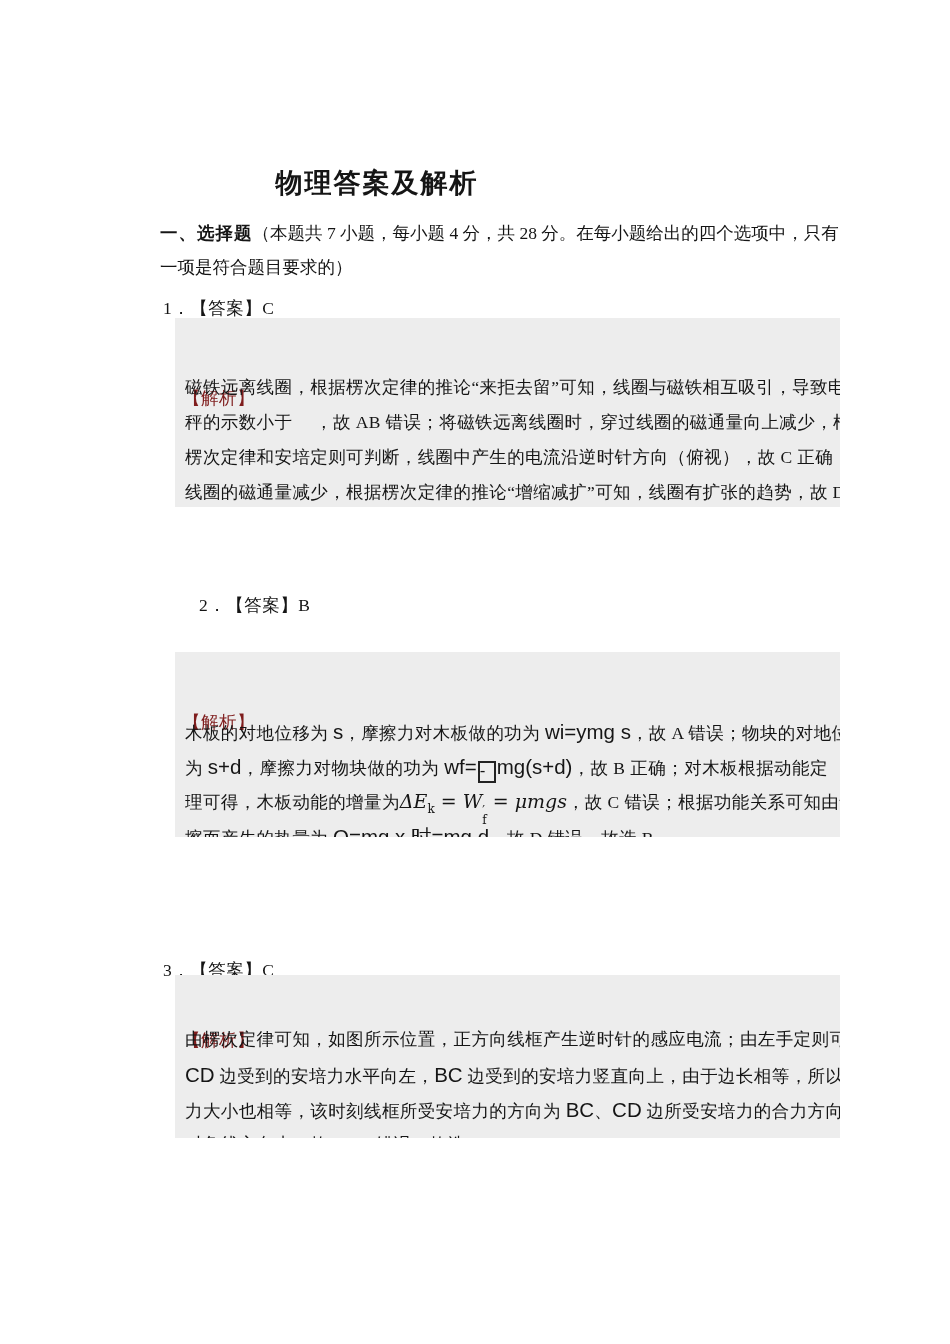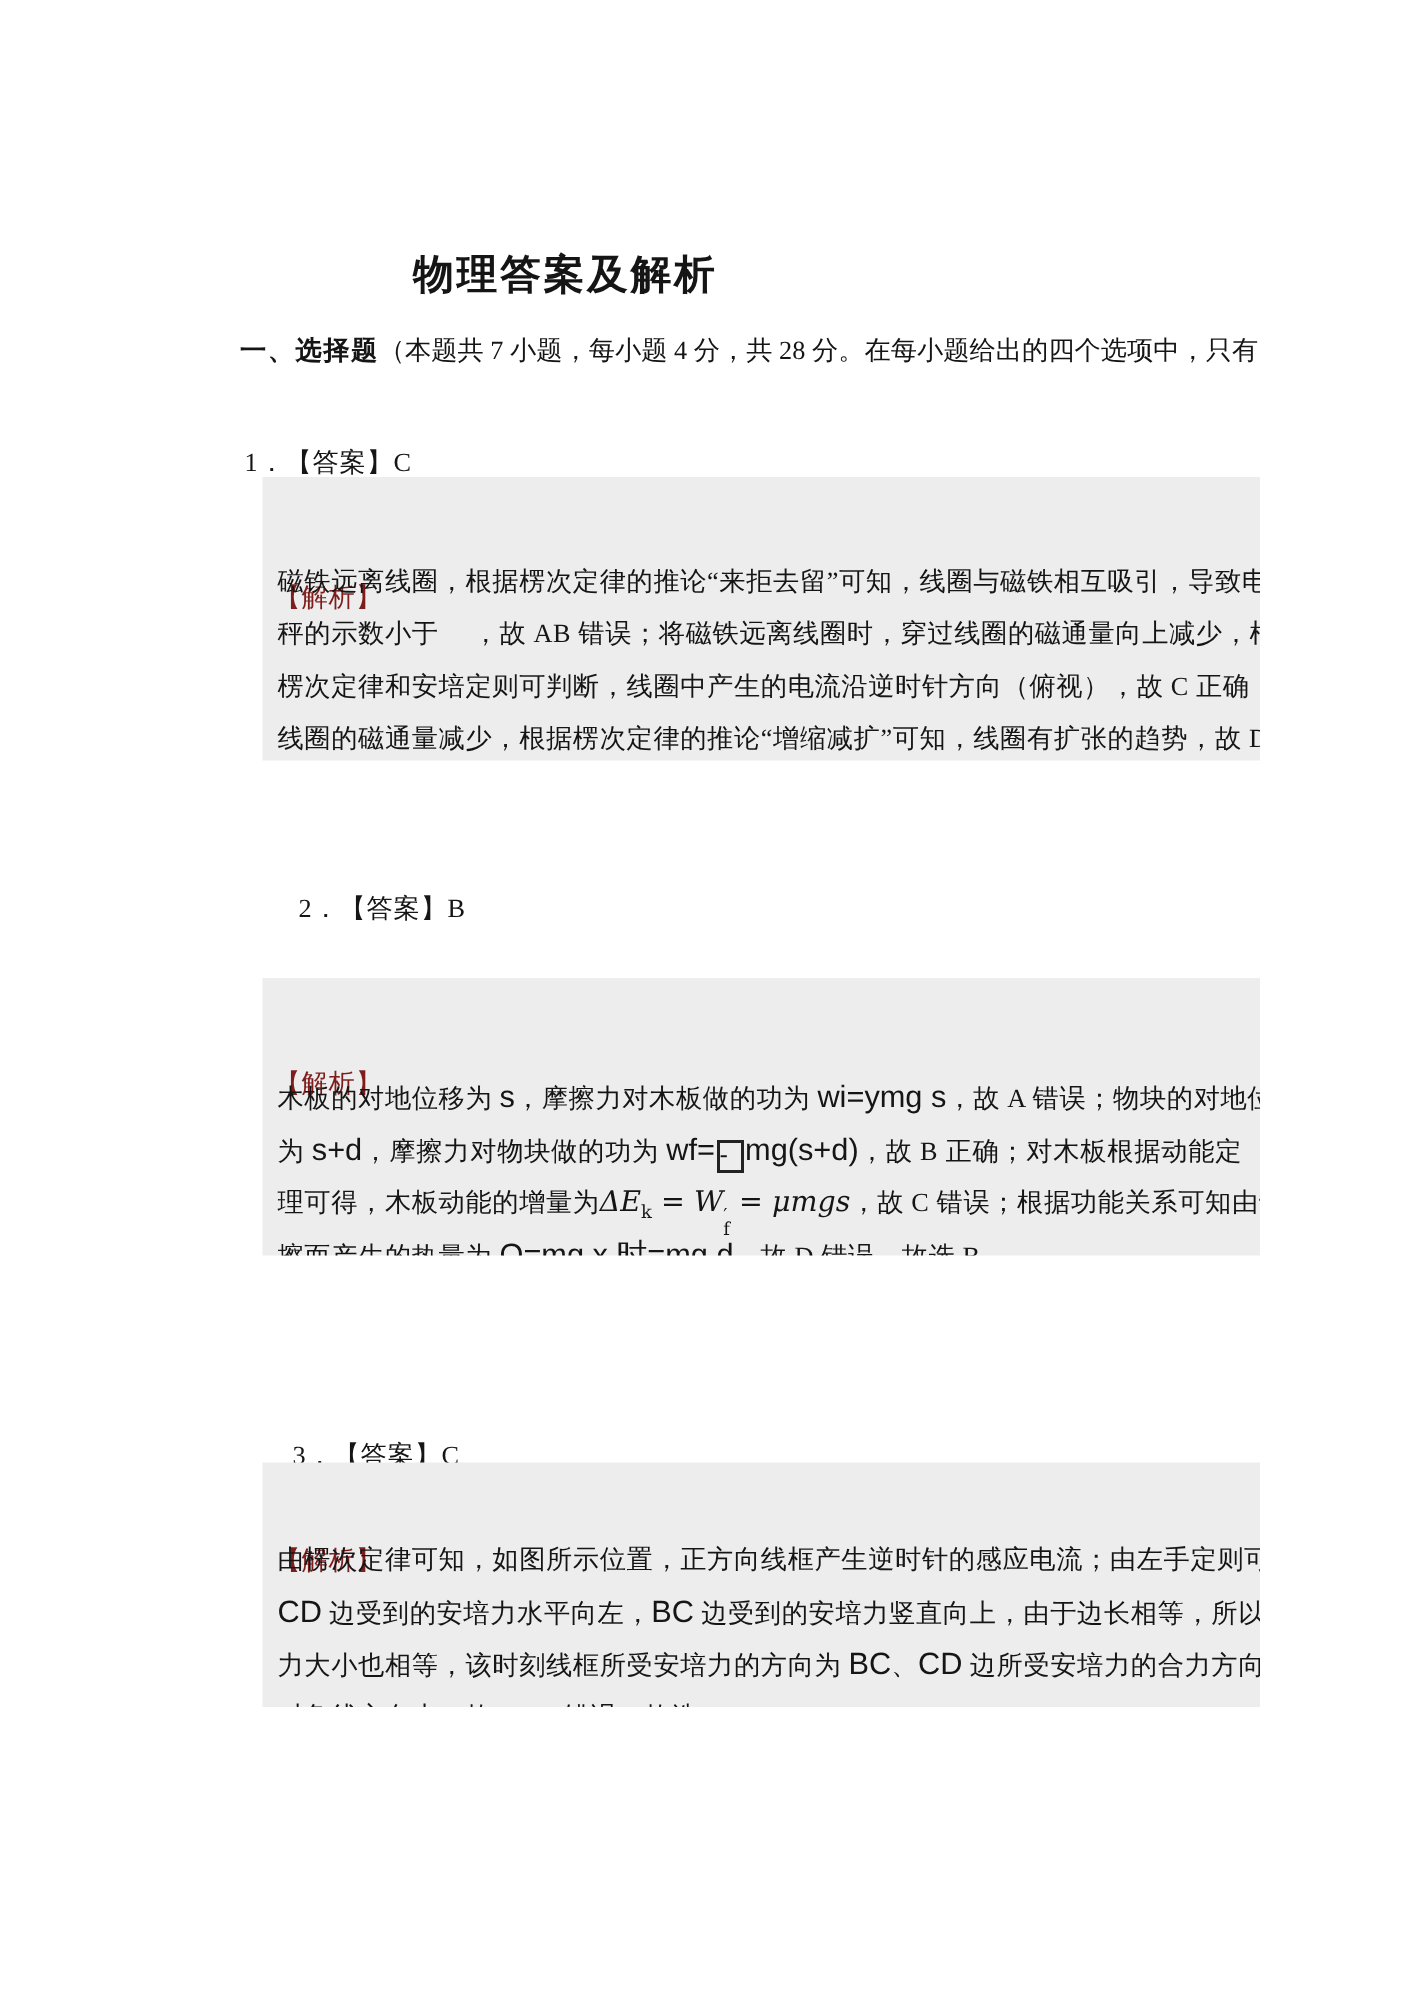--- a/index.html
+++ b/index.html
@@ -121,6 +121,7 @@
 
   <div class="section-heading">
     <div><span class="section-lead">一、选择题</span><span>（本题共 7 小题，每小题 4 分，共 28 分。在每小题给出的四个选项中，只有</span></div>
+    <div>一项是符合题目要求的）</div>
   </div>
 
   <div class="answer-line" style="top:296px;"><span>1．</span><span>【答案】</span><b class="ans">C</b></div>

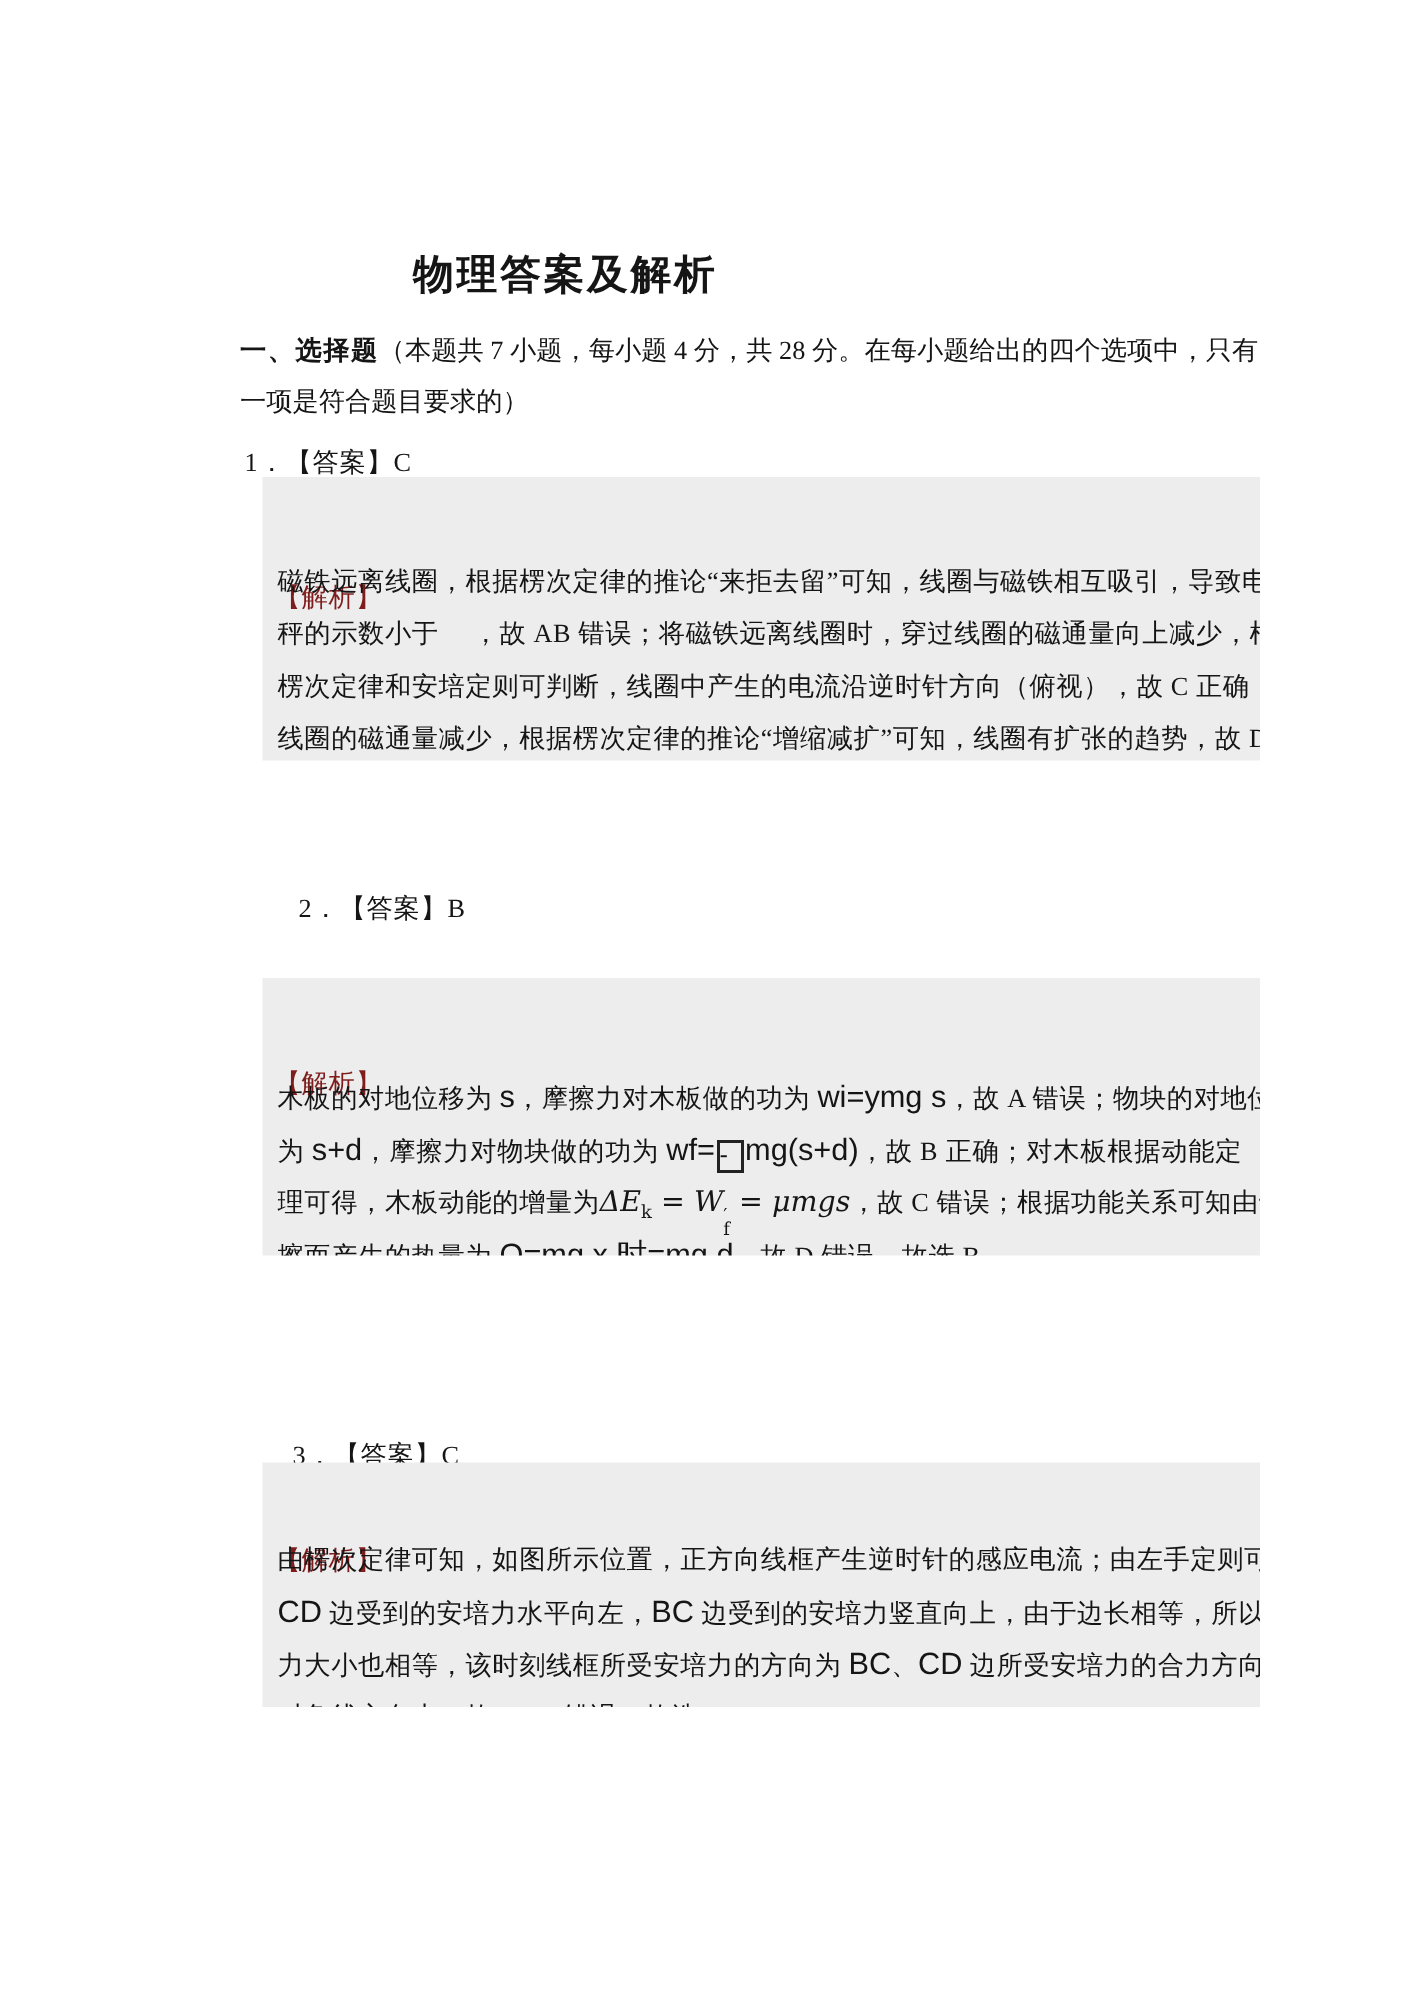--- a/index.html
+++ b/index.html
@@ -151,7 +151,7 @@
     </div>
   </div>
 
-  <div class="answer-line" style="top:958px;margin-left:32px;"><span>3．</span><span>【答案】</span><b class="ans">C</b></div>
+  <div class="answer-line" style="top:958px;"><span>3．</span><span>【答案】</span><b class="ans">C</b></div>
 
   <div class="analysis-box" style="top:975px; height:163px;">
     <div class="analysis-label" style="top:53px;">【解析】</div>

